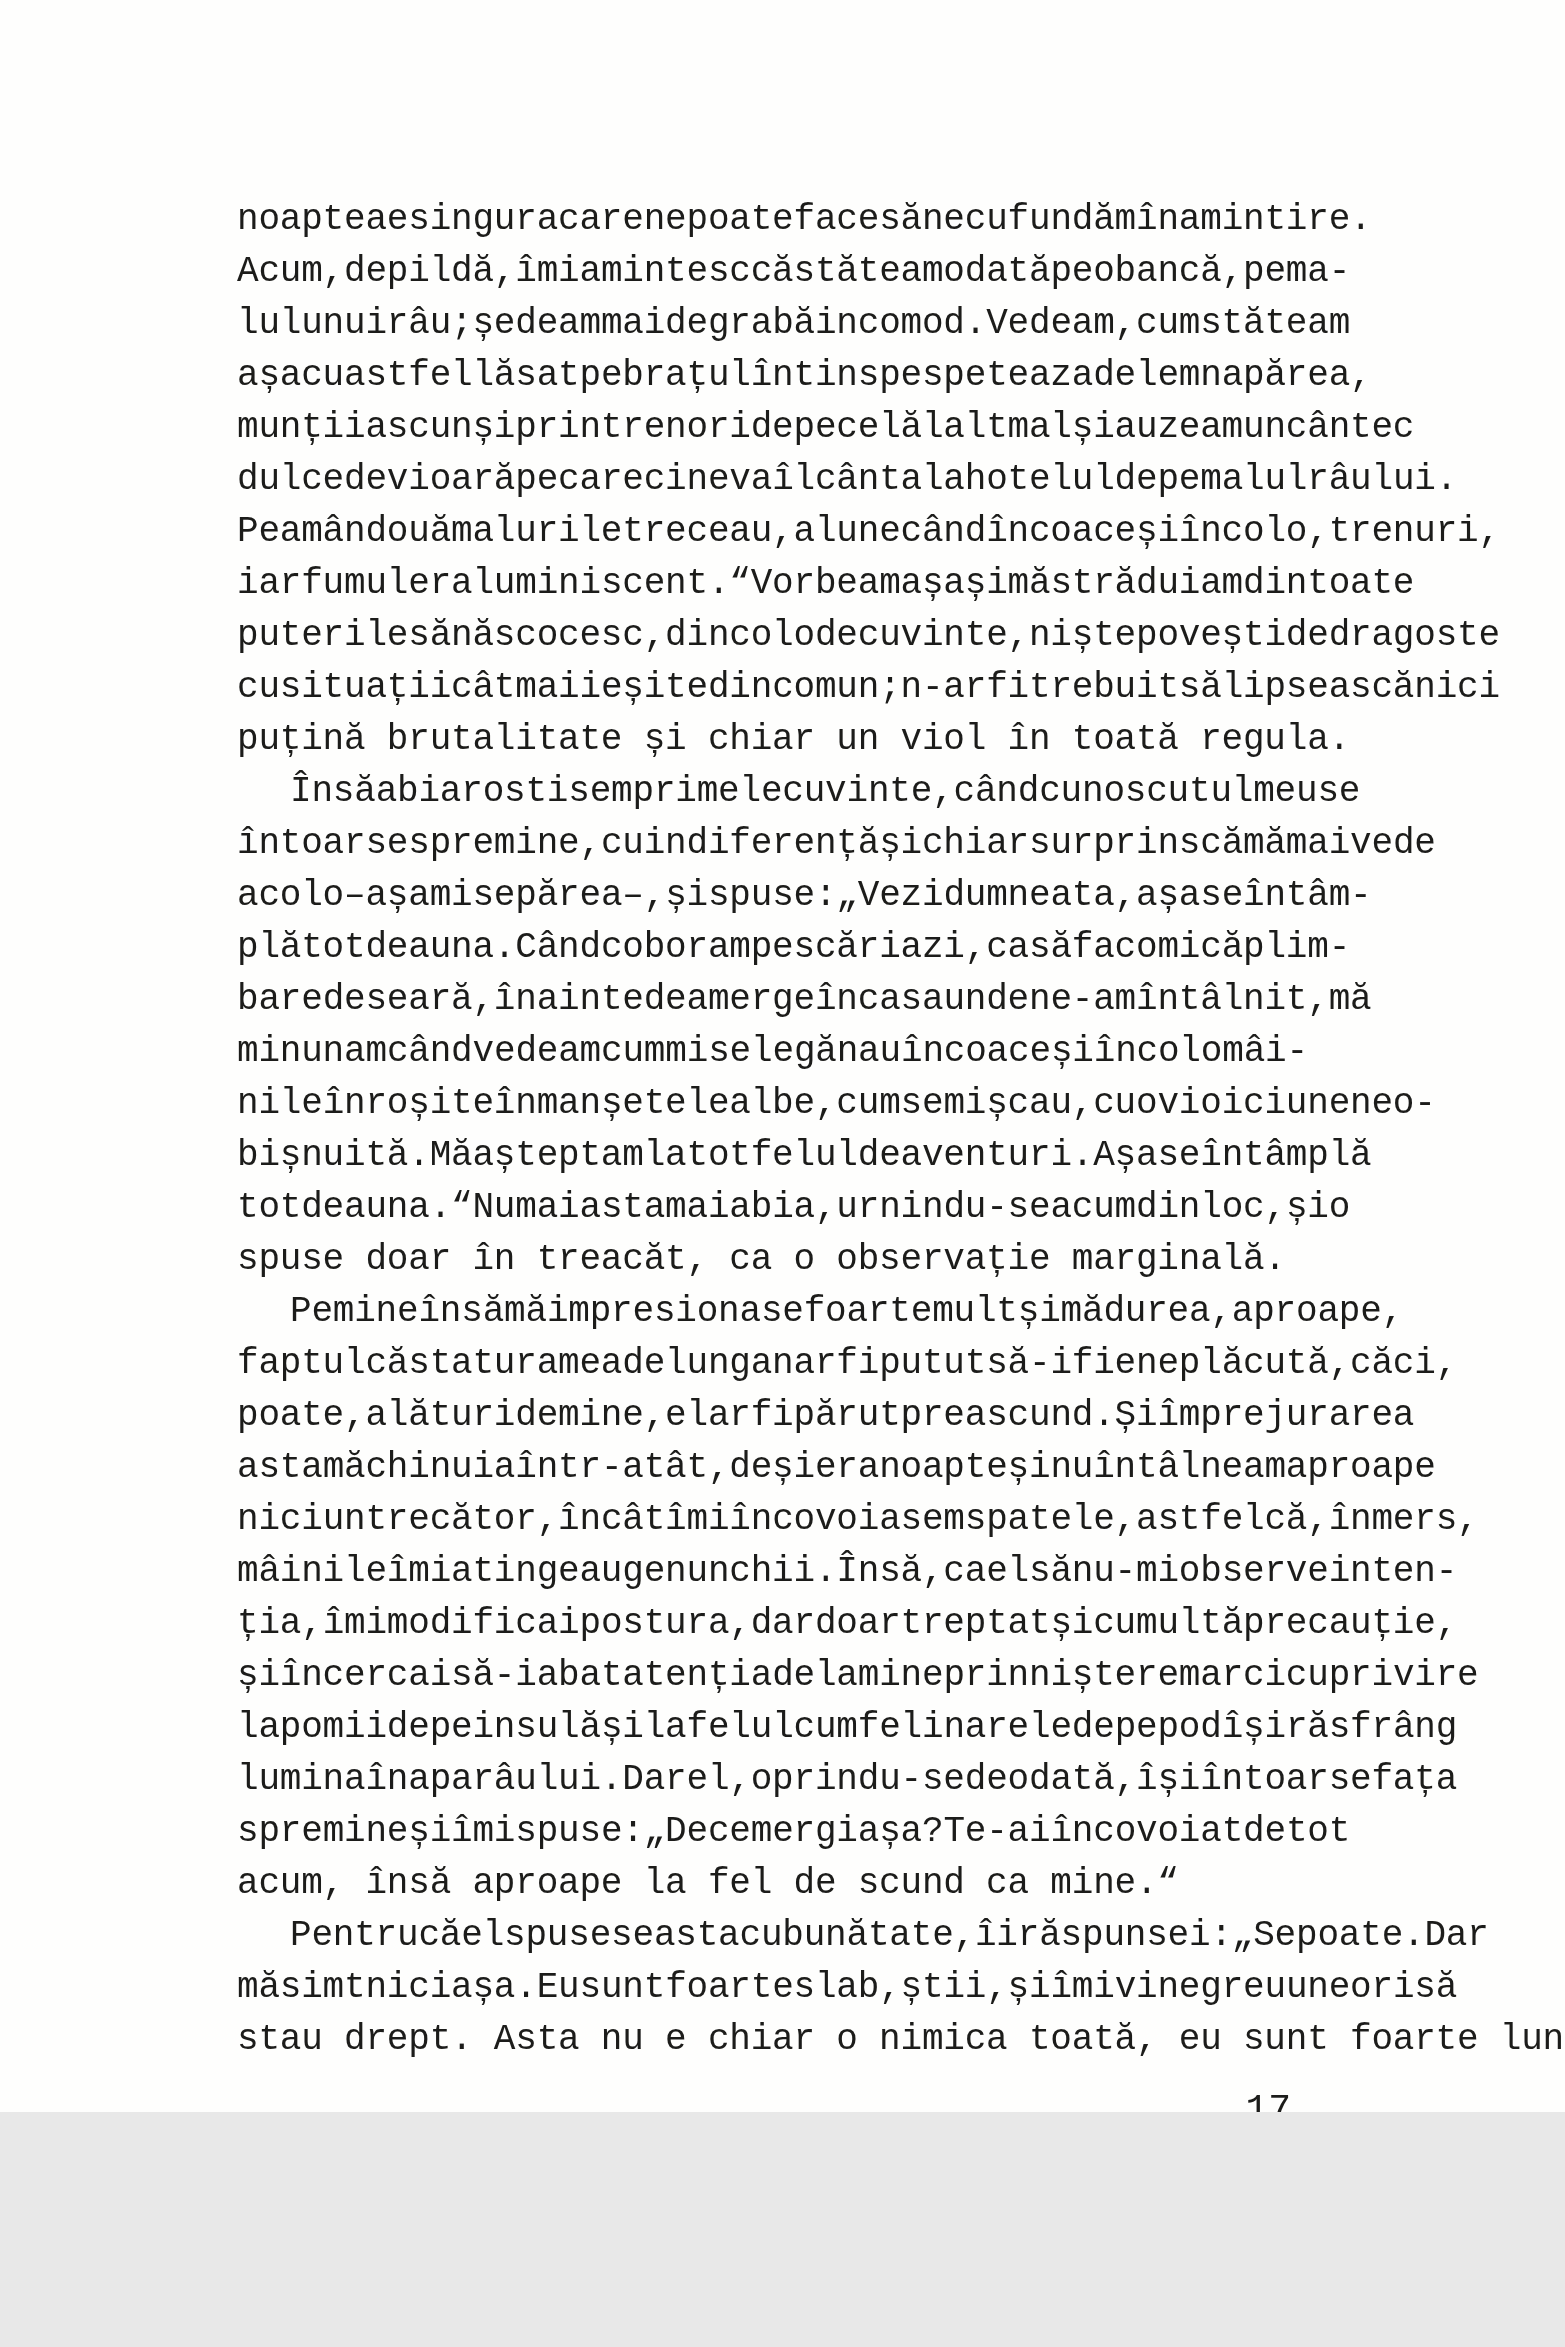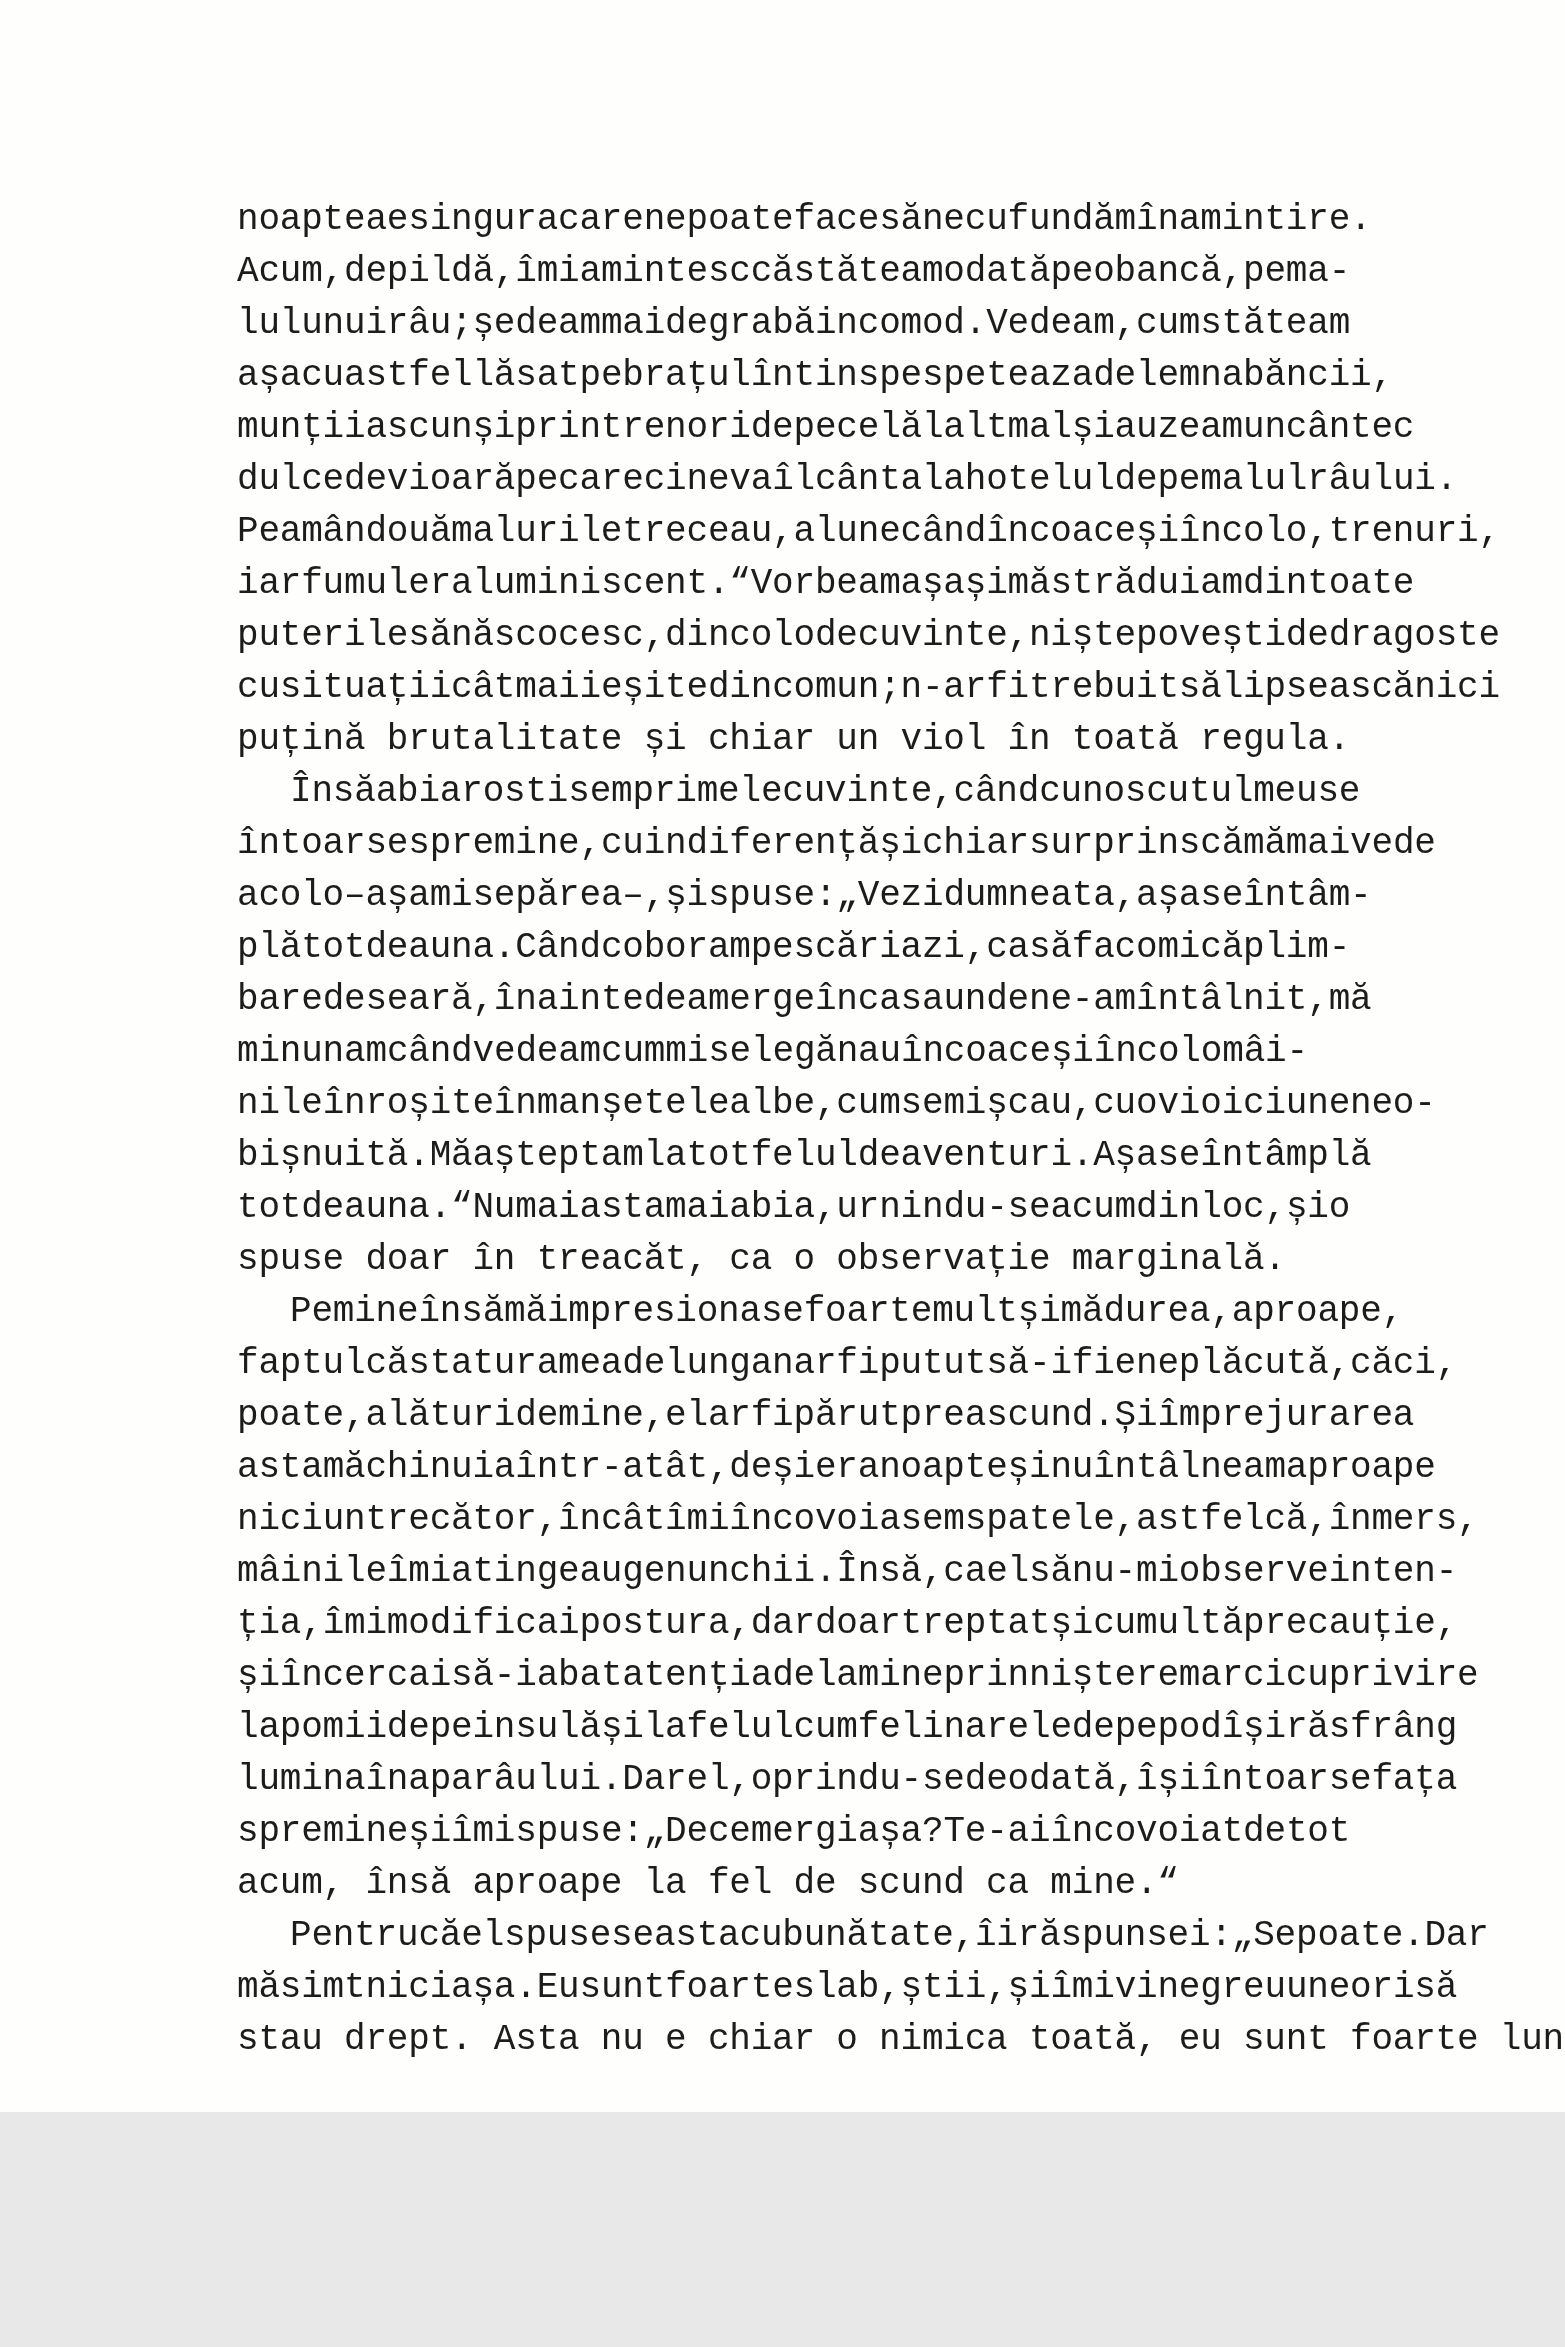--- a/index.html
+++ b/index.html
@@ -111,7 +111,7 @@
         <span>de</span>
         <span>lemn</span>
         <span>a</span>
-        <span>băncii,</span>
+        <span>părea,</span>
       </div>
       <div class="line">
         <span>munții</span>

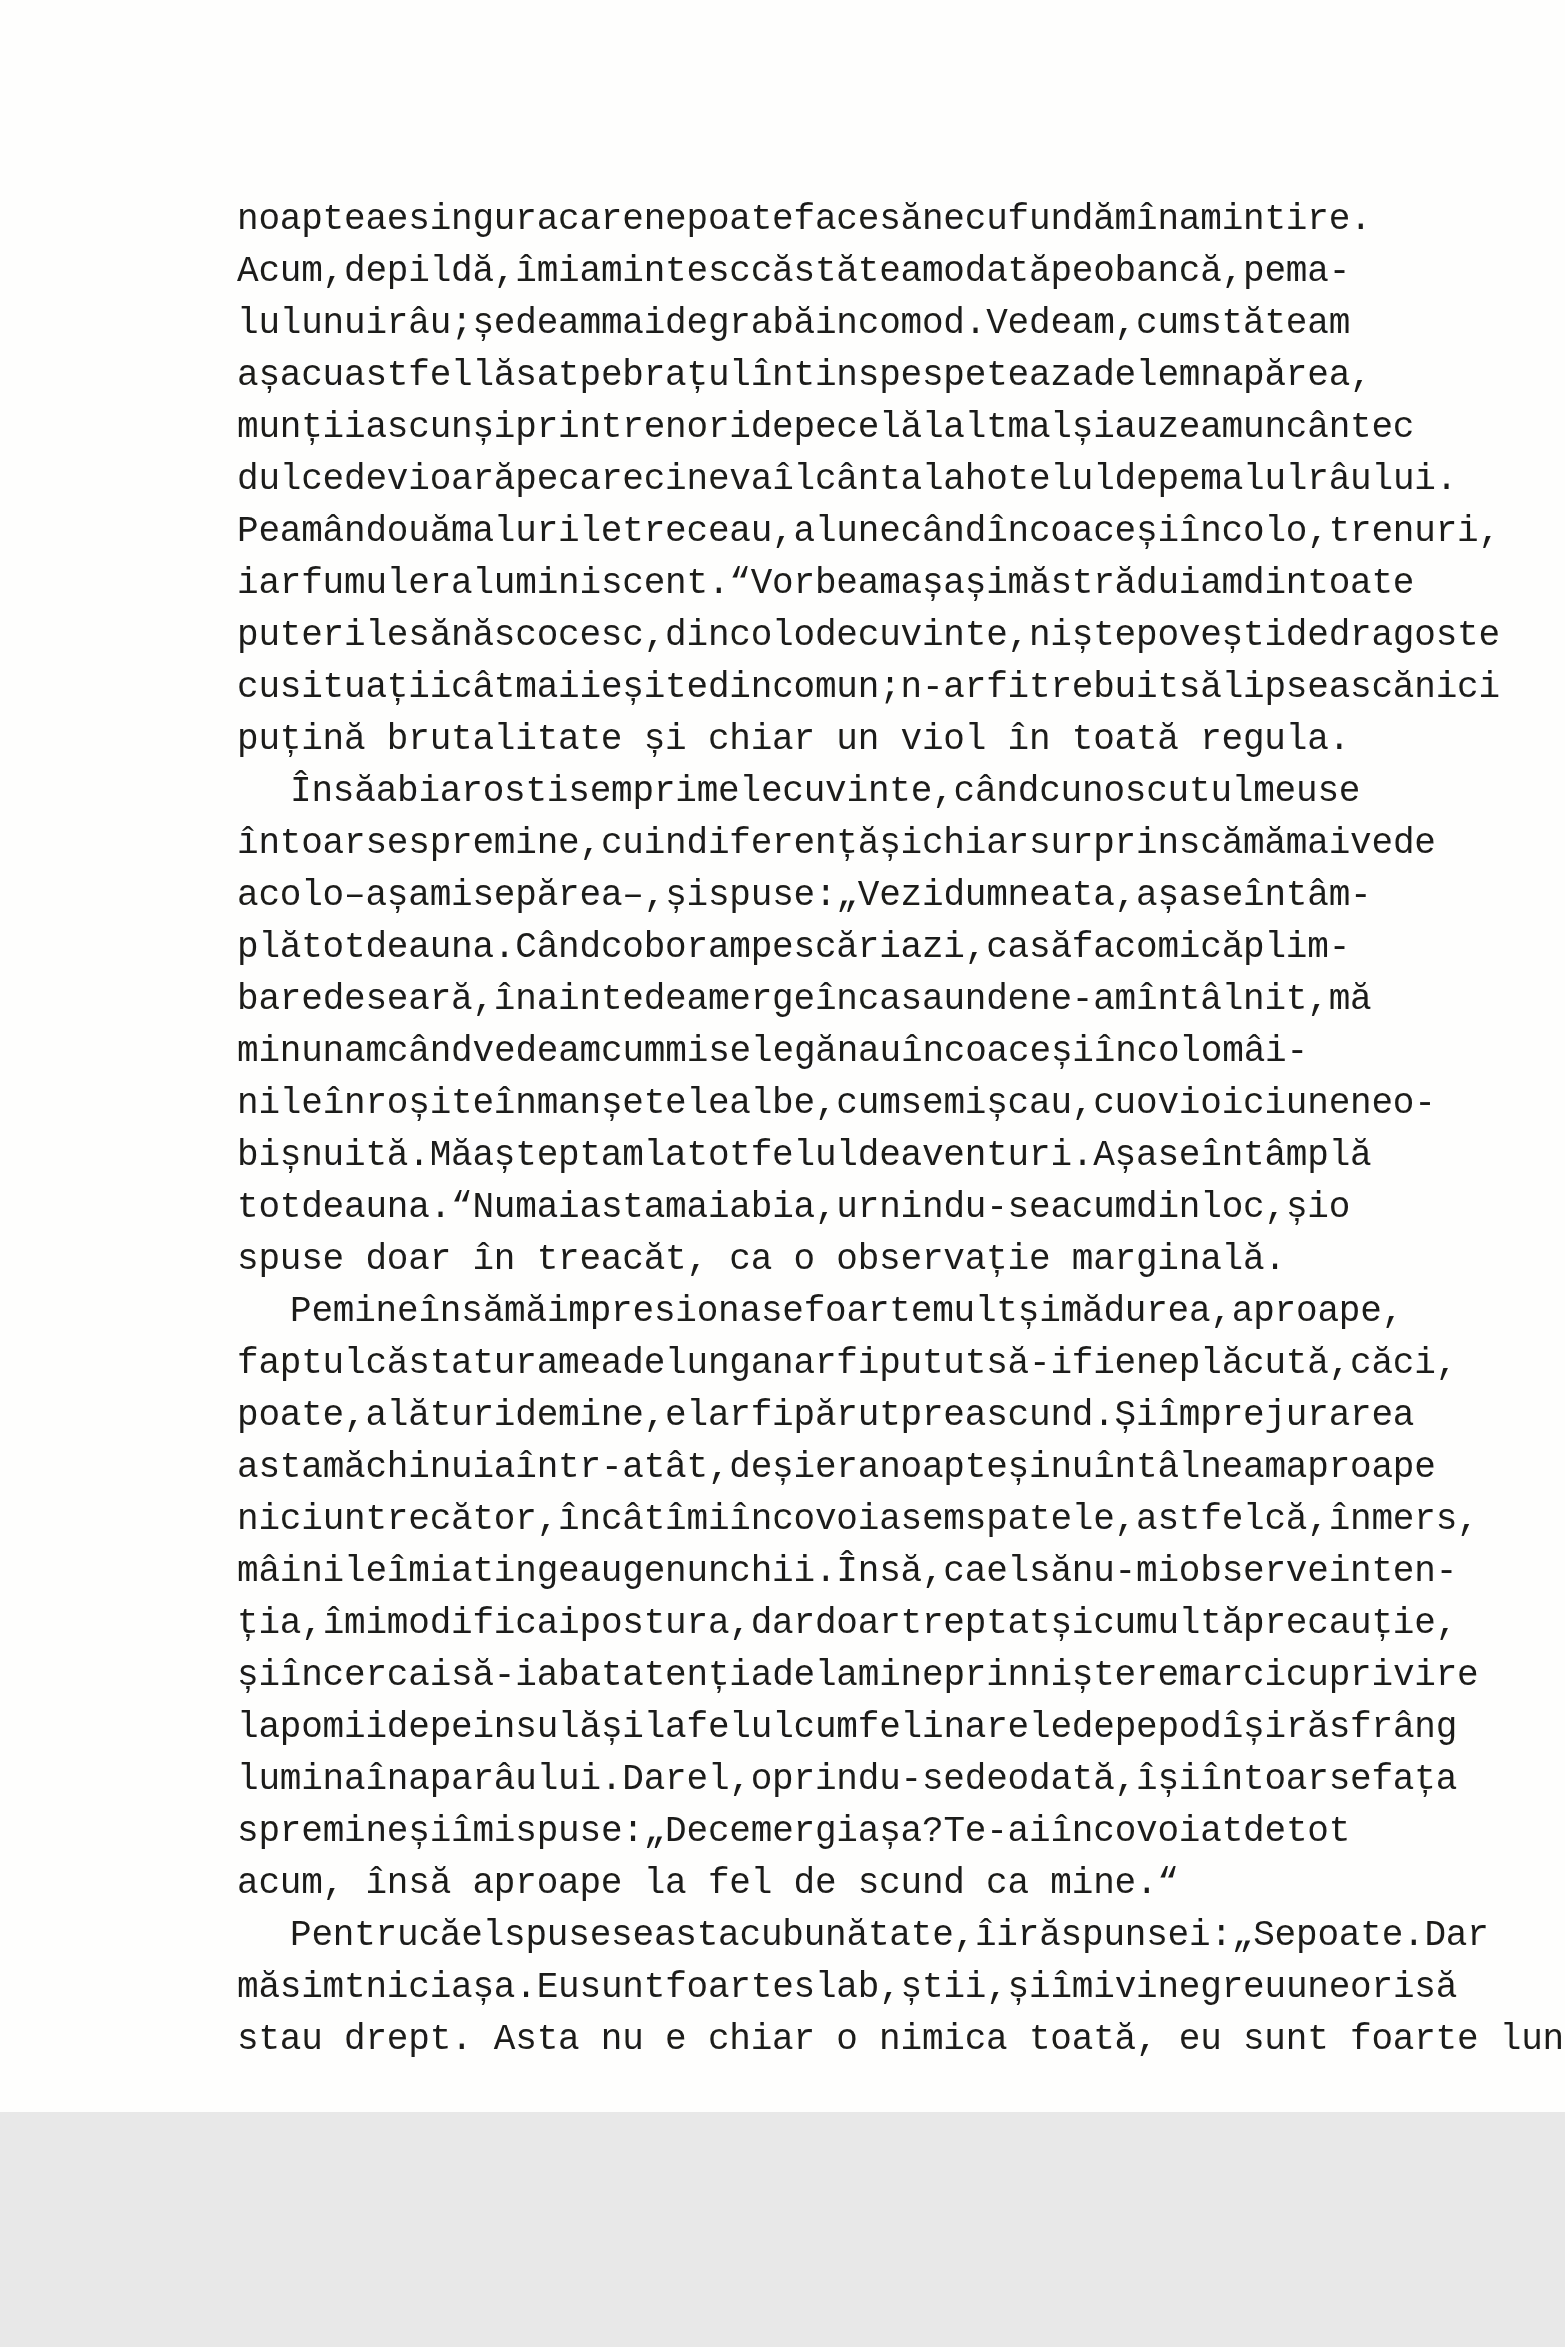--- a/index.html
+++ b/index.html
@@ -508,6 +508,7 @@
       </div>
       <div class="line last">stau drept. Asta nu e chiar o nimica toată, eu sunt foarte lung…“</div>
     </div>
+  <div class="page-number">17</div>
 </div>
 
 

